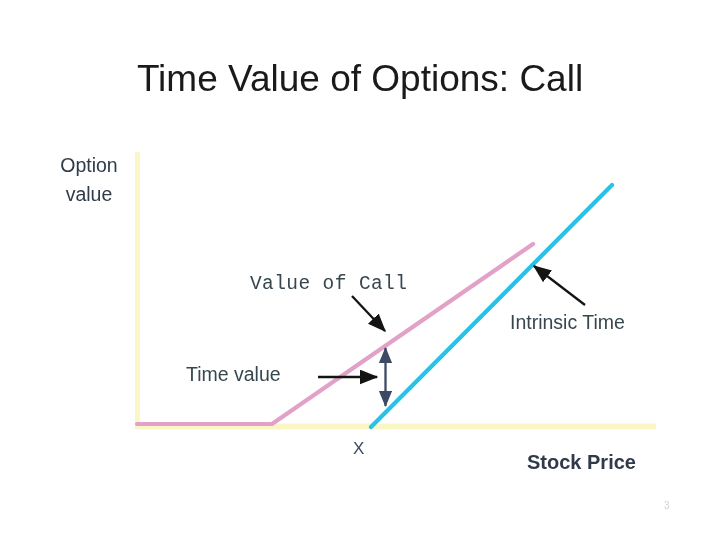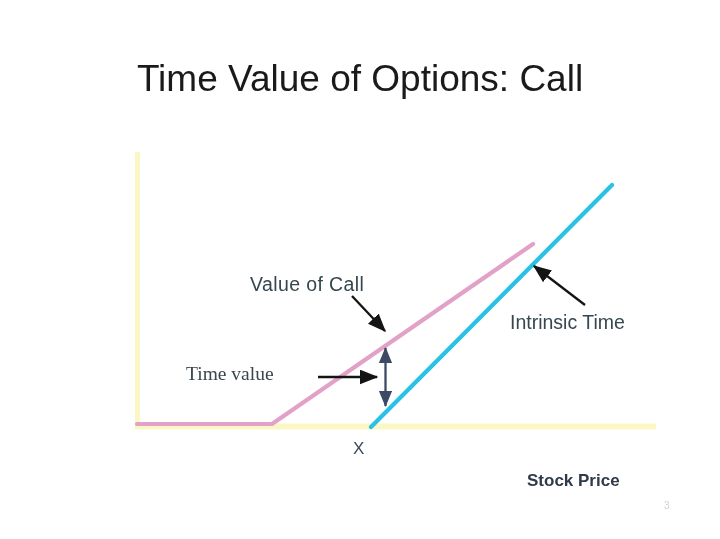--- a/index.html
+++ b/index.html
@@ -148,6 +148,7 @@
     <line x1="585" y1="305" x2="534" y2="266" stroke="#141414" stroke-width="2.3" marker-end="url(#arrowHead)"></line>
   </svg>
 
+  <div class="ann" id="y-axis-label">Option value</div>
 
   <div class="ann" id="label-value-of-call">
     

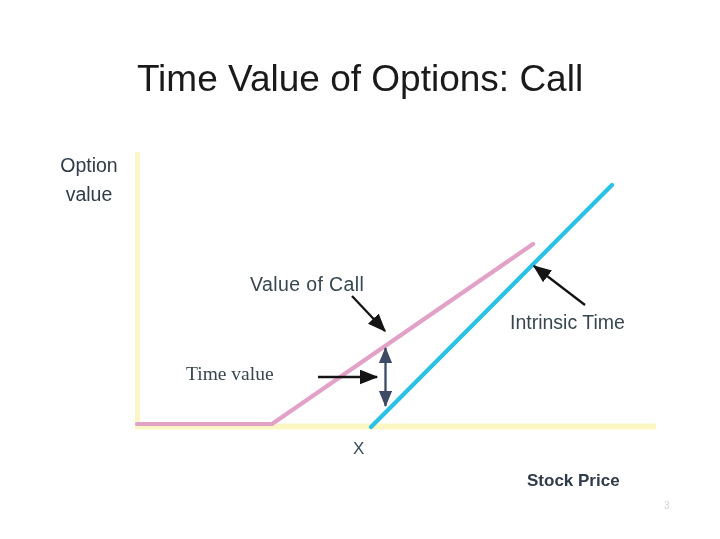--- a/index.html
+++ b/index.html
@@ -72,6 +72,7 @@
     left: 250px;
     top: 272px;
     letter-spacing: 0.4px;
+    font-family: Liberation Mono, monospace;
   }
 
   #label-time-value {

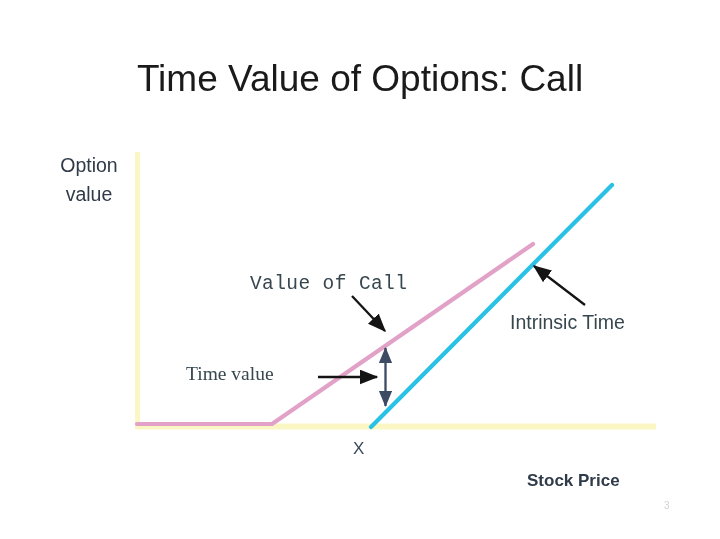--- a/index.html
+++ b/index.html
@@ -78,7 +78,6 @@
   #label-time-value {
     left: 186px;
     top: 362px;
-    font-family: Liberation Serif, serif;
   }
 
   #label-intrinsic-value {

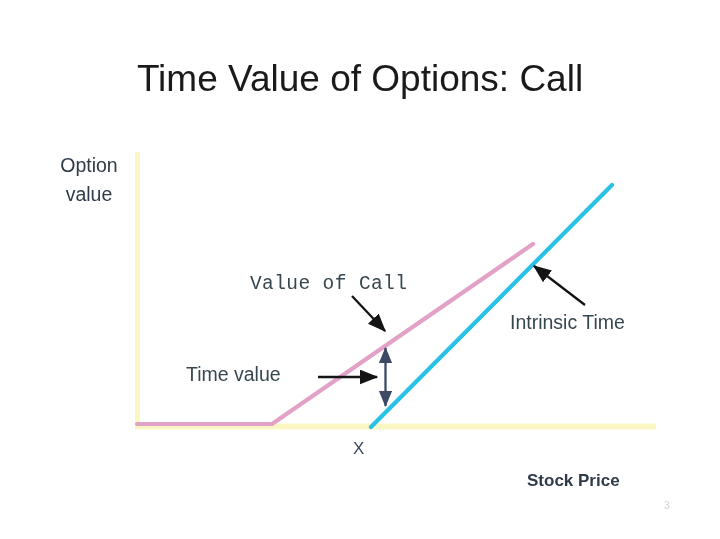--- a/index.html
+++ b/index.html
@@ -94,9 +94,9 @@
 
   #x-axis-label {
     left: 527px;
-    top: 469px;
+    top: 450px;
     font-weight: bold;
-    font-size: 17px;
+    font-size: 20px;
     color: #2f3b49;
   }
 

